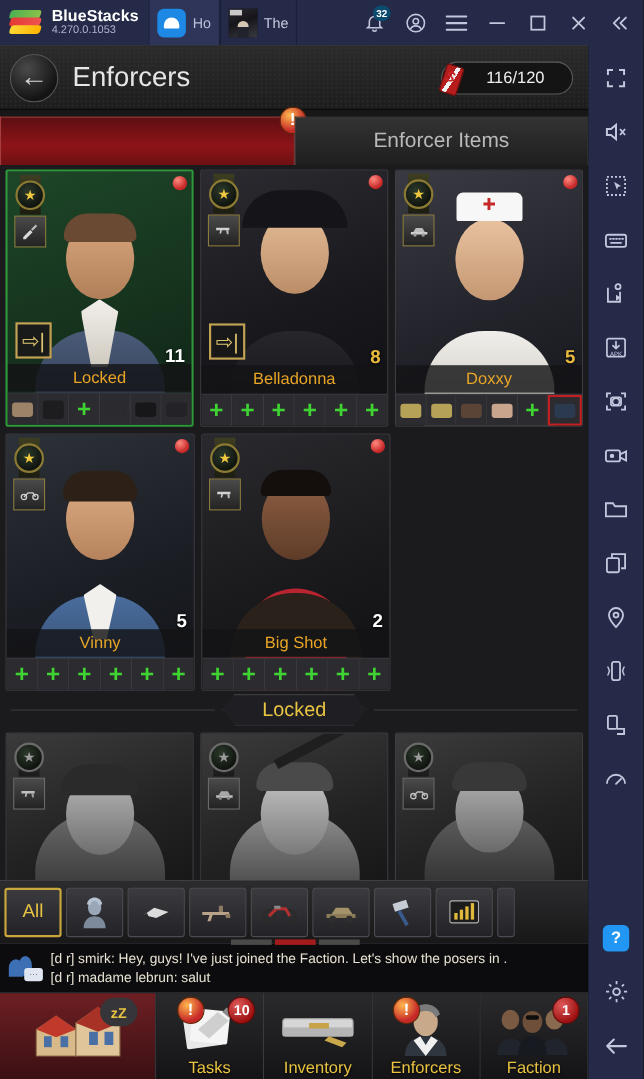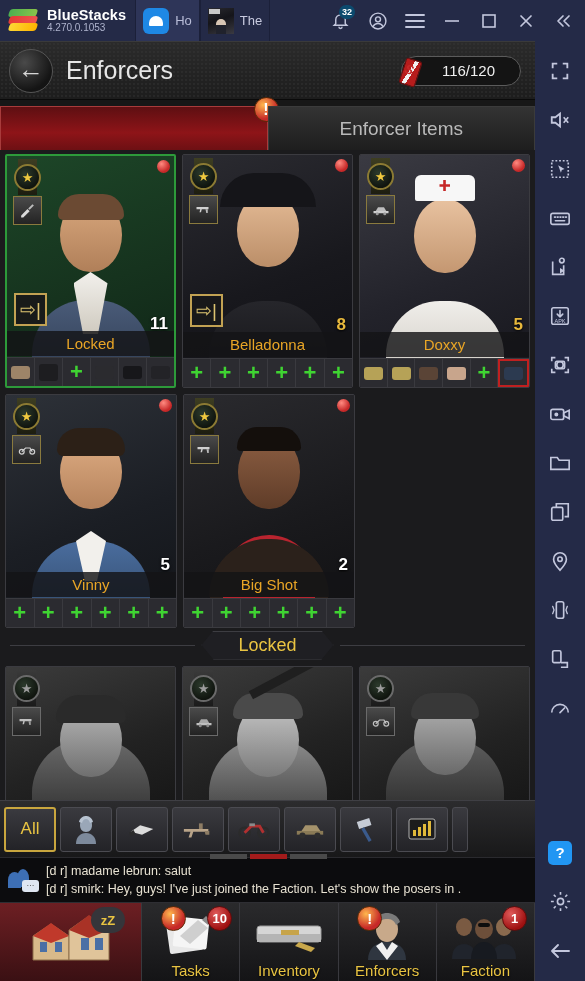--- a/index.html
+++ b/index.html
@@ -610,8 +610,8 @@
           <span class="bub">···</span>
       </div>
       <div class="chat-lines">
+        <div>[d r] smirk: Hey, guys! I've just joined the Faction. Let's show the posers in .</div>
         <div>[d r] madame lebrun: salut</div>
-        <div>[d r] smirk: Hey, guys! I've just joined the Faction. Let's show the posers in .</div>
       </div>
     </div>
 

